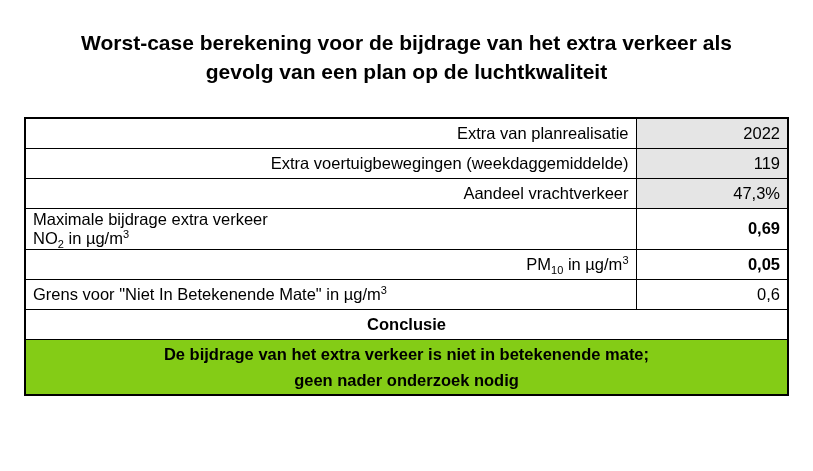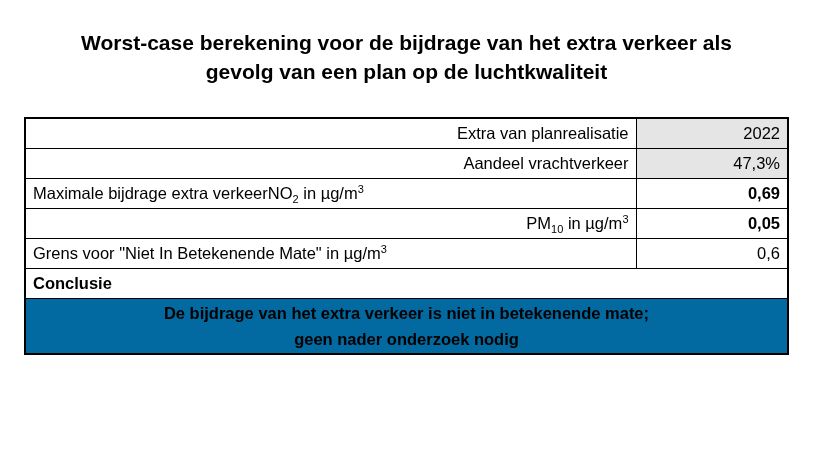--- a/index.html
+++ b/index.html
@@ -98,6 +98,10 @@
           <td class="c-value yellow">2022</td>
         </tr>
         <tr>
+          <td class="c-label-right">Extra voertuigbewegingen (weekdaggemiddelde)</td>
+          <td class="c-value yellow">119</td>
+        </tr>
+        <tr>
           <td class="c-label-right">Aandeel vrachtverkeer</td>
           <td class="c-value yellow">47,3%</td>
         </tr>

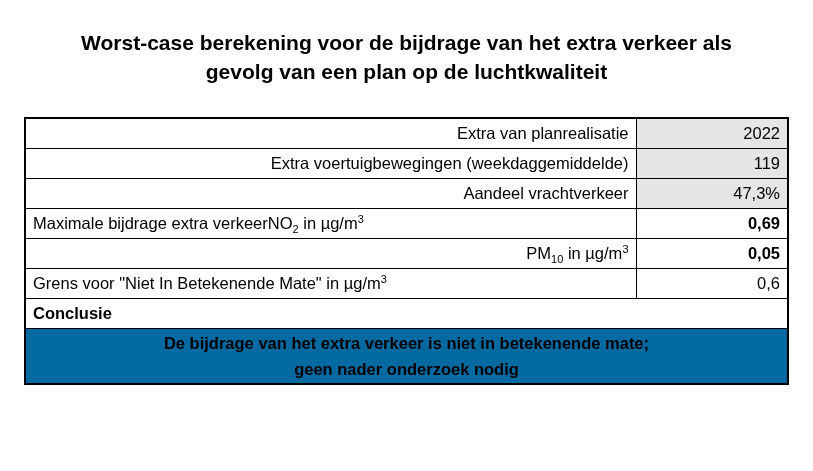--- a/index.html
+++ b/index.html
@@ -107,7 +107,7 @@
         </tr>
         <tr>
           <td class="c-label">
-            <div style="display:flex; justify-content:flex-start; align-items:baseline;">
+            <div style="display:flex; justify-content:center; align-items:baseline;flex-direction:column;">
               <span>Maximale bijdrage extra verkeer</span>
               <span class="unit-label"><span>NO</span><sub>2</sub><span> in µg/m</span><sup>3</sup></span>
             </div>

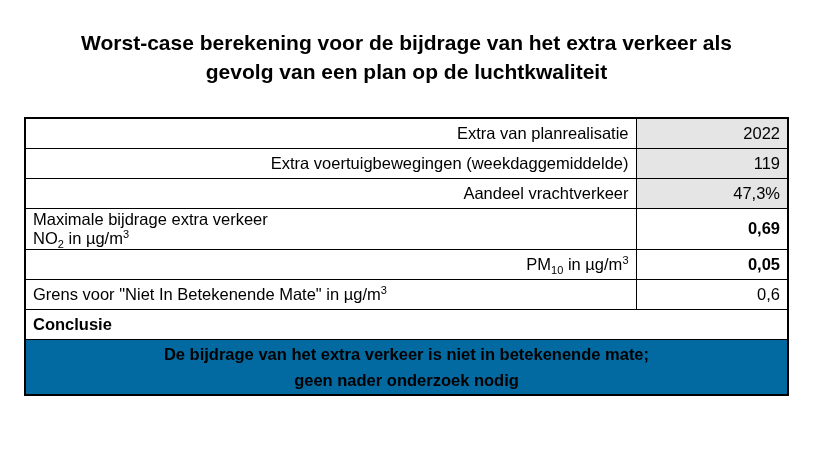--- a/index.html
+++ b/index.html
@@ -66,7 +66,7 @@
   sup { vertical-align: super; }
   sub { vertical-align: sub; }
   .conclusie-cell {
-    text-align: left;
+    text-align: center;
     font-weight: bold;
   }
   .green-cell {

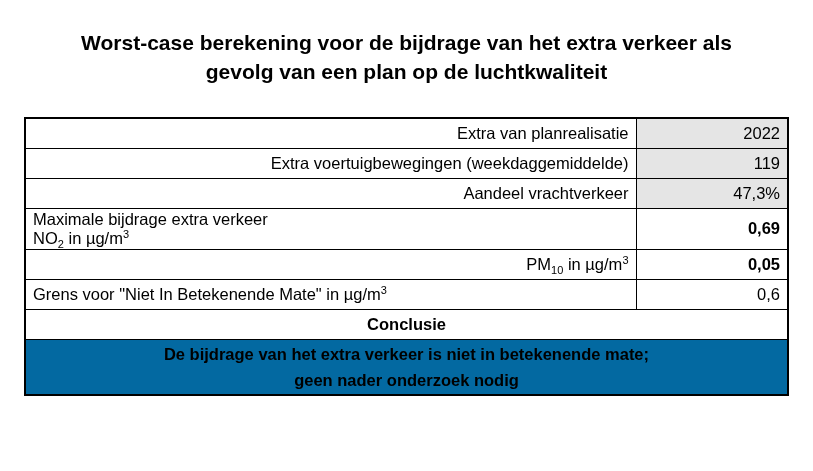--- a/index.html
+++ b/index.html
@@ -72,7 +72,7 @@
   .green-cell {
     text-align: center;
     font-weight: bold;
-    background: #0369a1;
+    background: #84cc16;
     height: 62px;
     line-height: 26px;
   }

